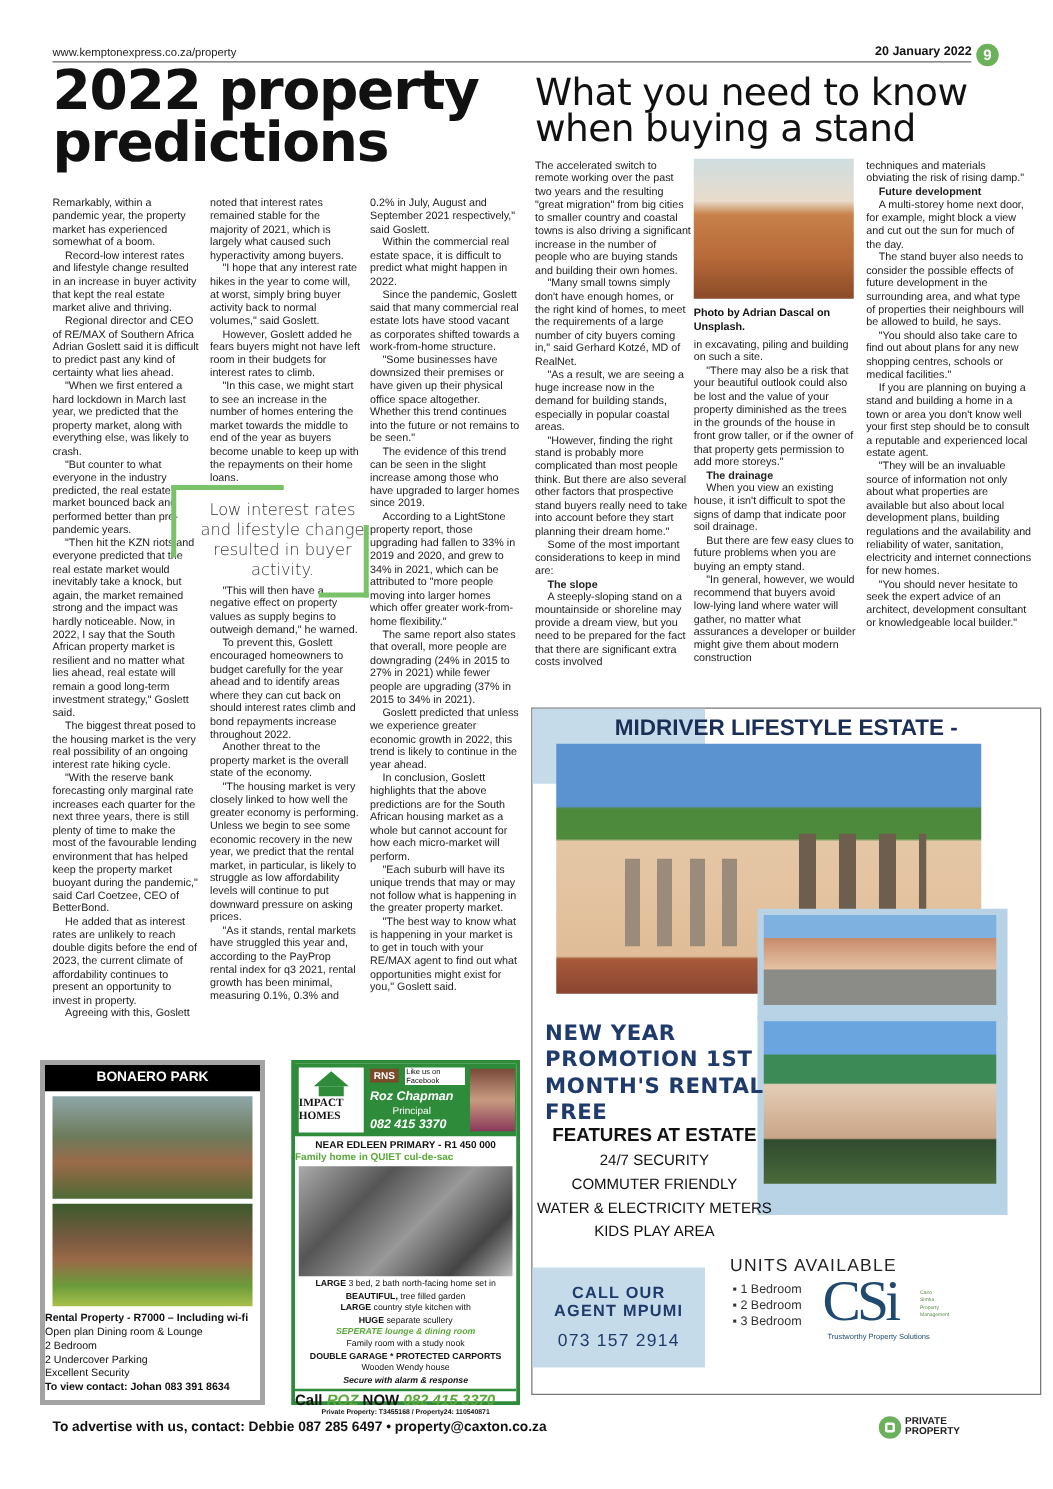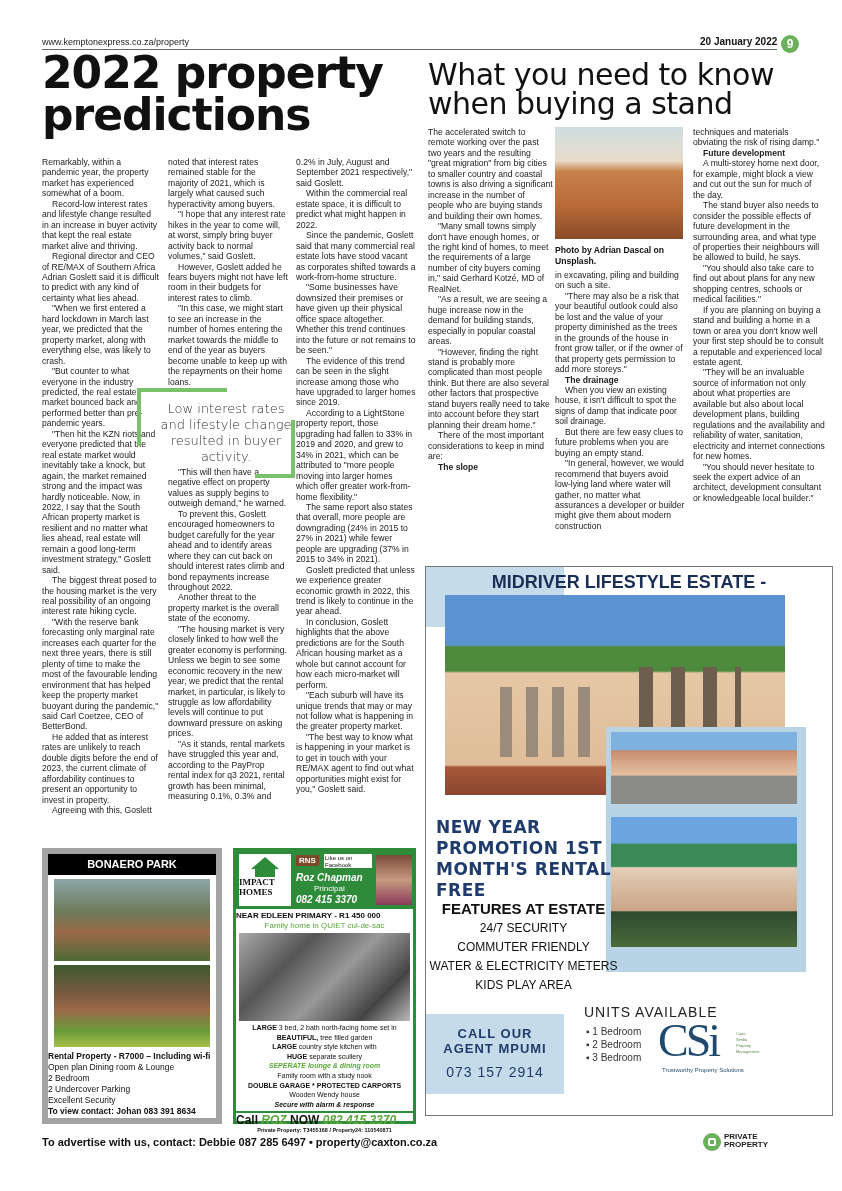--- a/index.html
+++ b/index.html
@@ -53,7 +53,7 @@
 <div class="abs col" id="lc1" style="left:42px;top:157px;width:117px">
     <p class="noind">Remarkably, within a pandemic year, the property market has experienced somewhat of a boom.</p>
     <p>Record-low interest rates and lifestyle change resulted in an increase in buyer activity that kept the real estate market alive and thriving.</p>
-    <p>Regional director and CEO of RE/MAX of Southern Africa Adrian Goslett said it is difficult to predict with any kind of certainty what lies ahead.</p>
+    <p>Regional director and CEO of RE/MAX of Southern Africa Adrian Goslett said it is difficult to predict past any kind of certainty what lies ahead.</p>
     <p>"When we first entered a hard lockdown in March last year, we predicted that the property market, along with everything else, was likely to crash.</p>
     <p>"But counter to what everyone in the industry predicted, the real estate market bounced back and performed better than pre-pandemic years.</p>
     <p>"Then hit the KZN riots and everyone predicted that the real estate market would inevitably take a knock, but again, the market remained strong and the impact was hardly noticeable. Now, in 2022, I say that the South African property market is resilient and no matter what lies ahead, real estate will remain a good long-term investment strategy," Goslett said.</p>

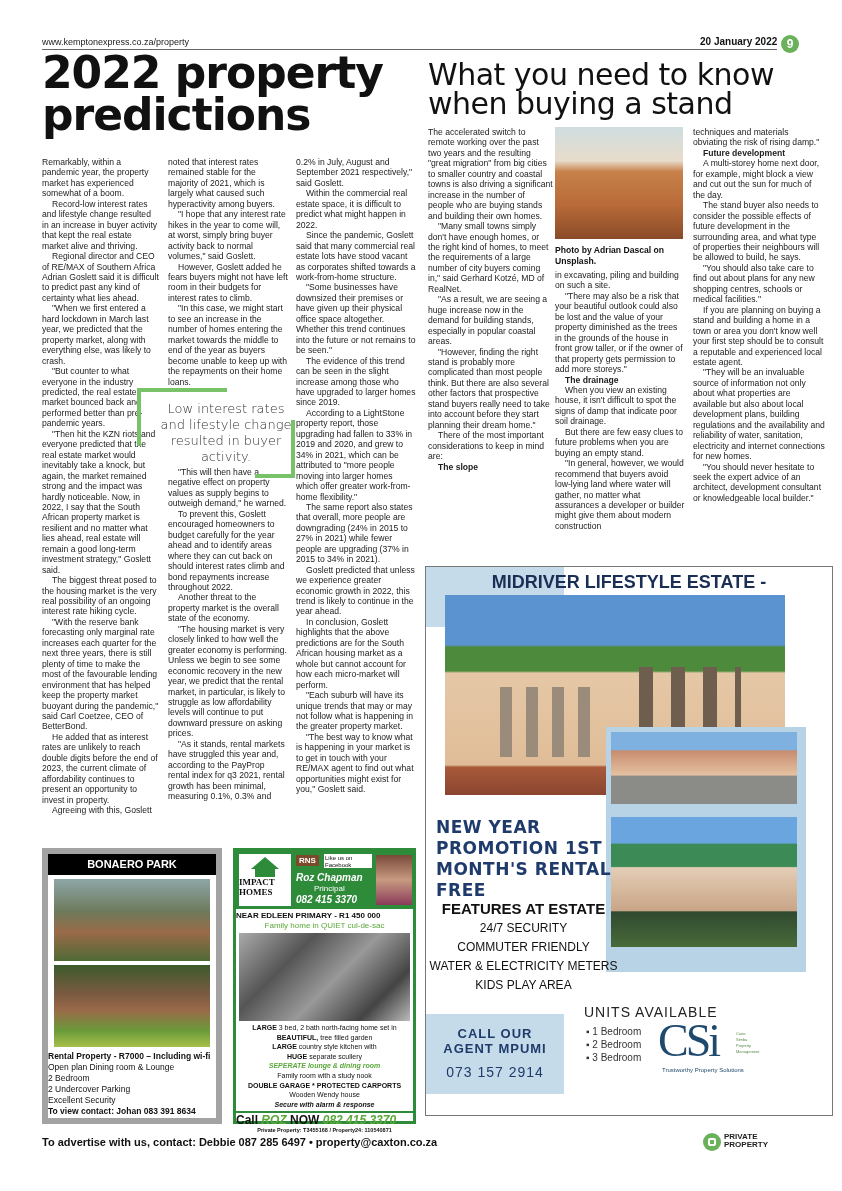--- a/index.html
+++ b/index.html
@@ -104,7 +104,7 @@
     <p>"Many small towns simply don't have enough homes, or the right kind of homes, to meet the requirements of a large number of city buyers coming in," said Gerhard Kotzé, MD of RealNet.</p>
     <p>"As a result, we are seeing a huge increase now in the demand for building stands, especially in popular coastal areas.</p>
     <p>"However, finding the right stand is probably more complicated than most people think. But there are also several other factors that prospective stand buyers really need to take into account before they start planning their dream home."</p>
-    <p>There of the most important considerations to keep in mind are:</p>
+    <p>Some of the most important considerations to keep in mind are:</p>
     <h4>The slope</h4>
   </div>
 <div class="abs" style="left:555px;top:127px;width:128px;height:112px;background:linear-gradient(#cfdde0 0%,#e8dccb 30%,#c8814a 40%,#b86a38 70%,#8a4b28 100%)"></div>

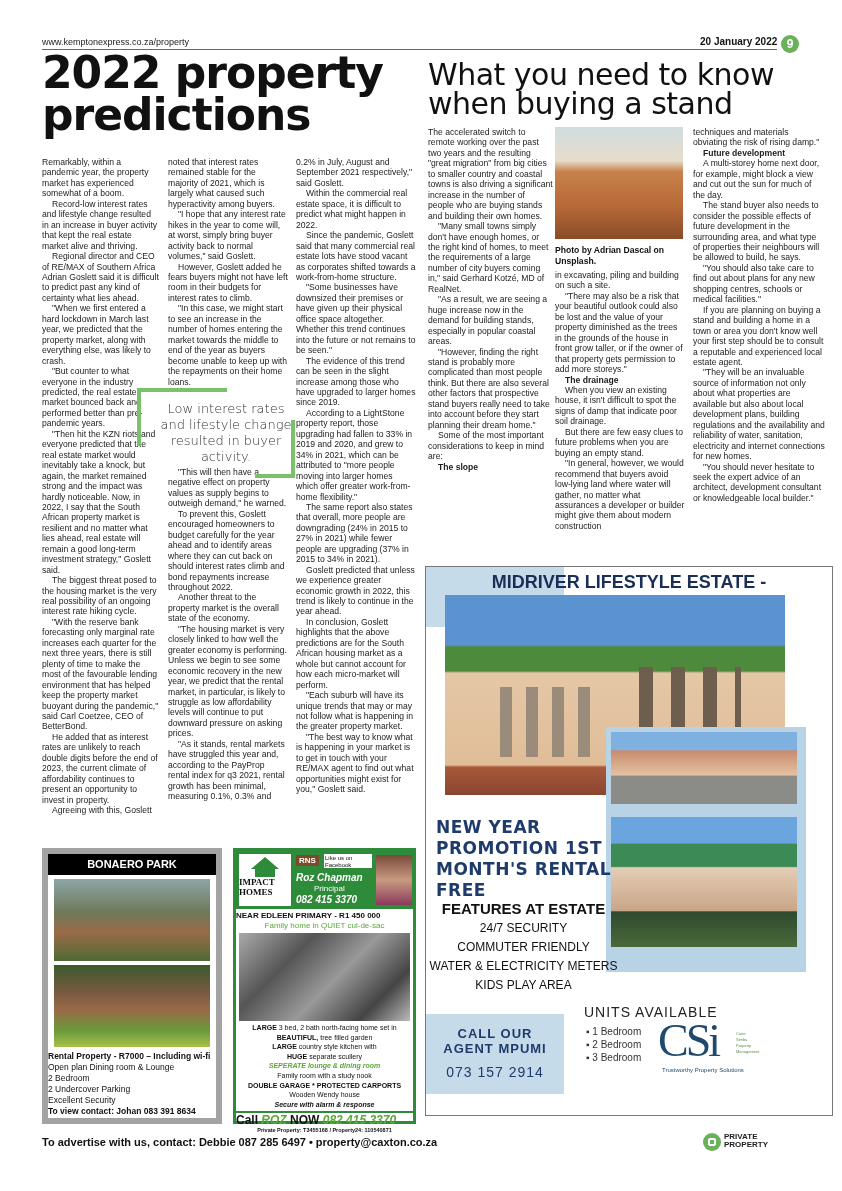--- a/index.html
+++ b/index.html
@@ -106,6 +106,7 @@
     <p>"However, finding the right stand is probably more complicated than most people think. But there are also several other factors that prospective stand buyers really need to take into account before they start planning their dream home."</p>
     <p>Some of the most important considerations to keep in mind are:</p>
     <h4>The slope</h4>
+    <p>A steeply-sloping stand on a mountainside or shoreline may provide a dream view, but you need to be prepared for the fact that there are significant extra costs involved</p>
   </div>
 <div class="abs" style="left:555px;top:127px;width:128px;height:112px;background:linear-gradient(#cfdde0 0%,#e8dccb 30%,#c8814a 40%,#b86a38 70%,#8a4b28 100%)"></div>
 <div class="abs photo-caption" style="left:555px;top:245px;width:130px">Photo by Adrian Dascal on Unsplash.</div>

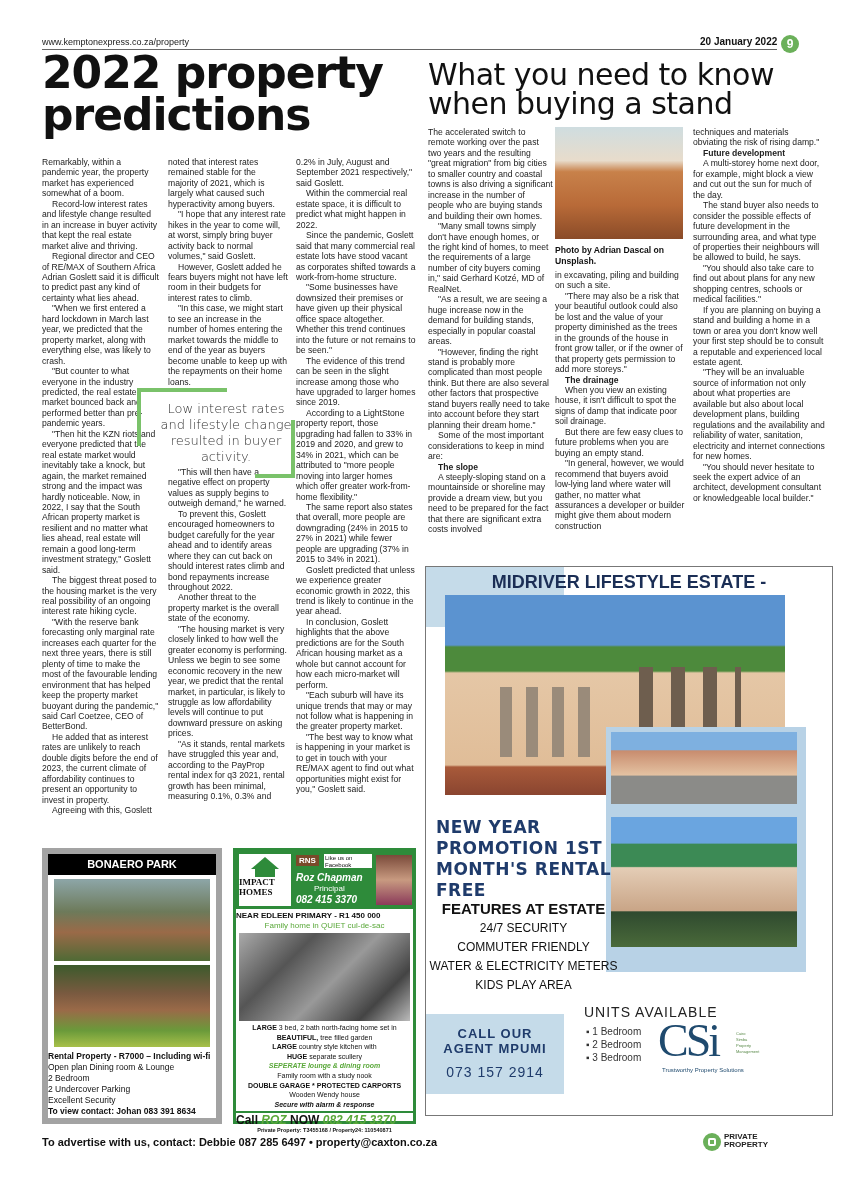--- a/index.html
+++ b/index.html
@@ -32,7 +32,7 @@
 .units{position:absolute;left:158px;top:437px;font-size:14px;color:#222;letter-spacing:1px}
 .ulist{position:absolute;left:160px;top:458px;font-size:10px;line-height:13px;color:#333}
 .csi{position:absolute;left:232px;top:448px;width:110px;height:72px}
-.bon{left:42px;top:848px;width:180px;height:276px;border:6px solid #a3a3a3;background:#fff}
+.bon{left:32px;top:848px;width:180px;height:276px;border:4px solid #a3a3a3;background:#fff}
 .bon .h{background:#000;color:#fff;text-align:center;font-size:11px;font-weight:bold;height:21px;line-height:21px}
 .bon .t{text-align:left;font-size:8.5px;line-height:11px;color:#111}
 .imp{left:233px;top:848px;width:183px;height:276px;border:3px solid #2e8b3a;background:#fff}

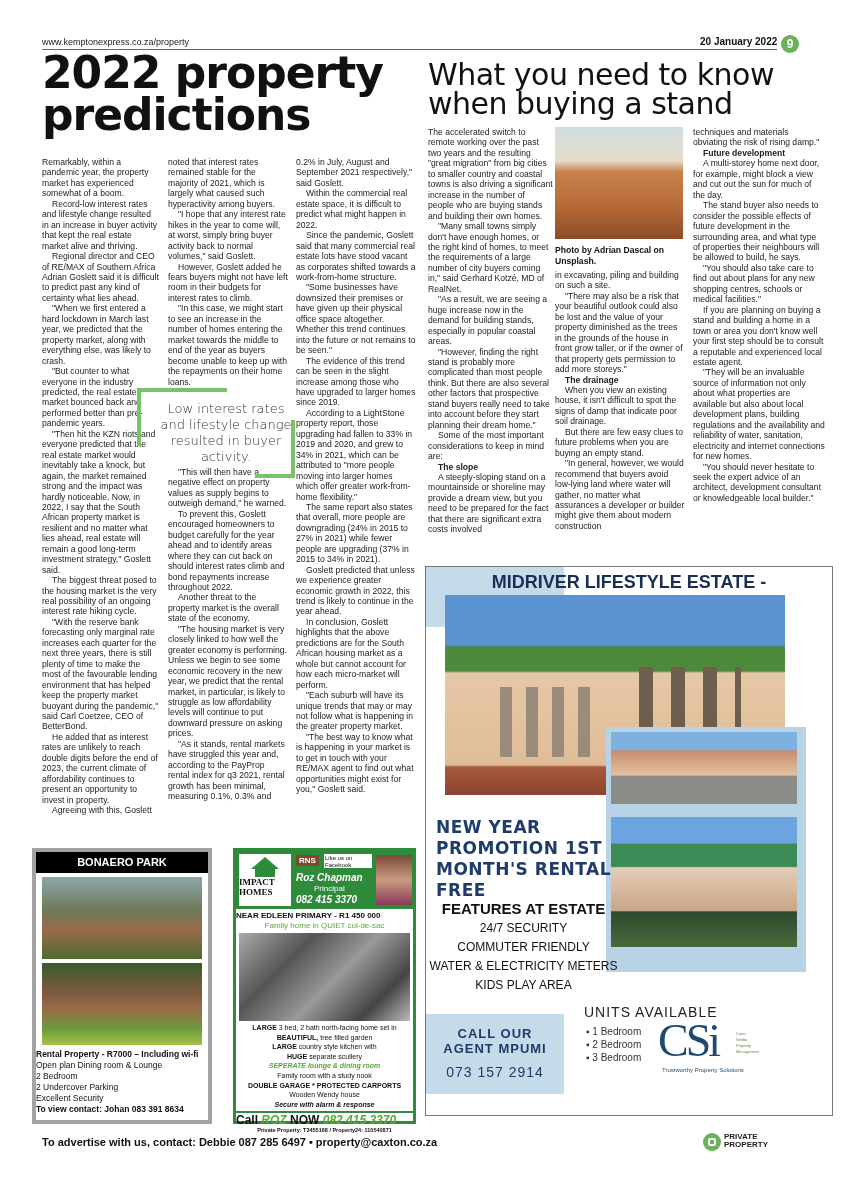--- a/index.html
+++ b/index.html
@@ -202,7 +202,7 @@
     <div style="position:absolute;left:60px;top:43px;font-size:10px;font-weight:bold;font-style:italic;color:#fff">082 415 3370</div>
     <div style="position:absolute;left:140px;top:4px;width:36px;height:50px;background:linear-gradient(180deg,#7a4a3a,#c89a80 50%,#8a3a5a)"></div>
   </div>
-  <div style="font-size:8px;font-weight:bold;line-height:10px;padding-top:2px">NEAR EDLEEN PRIMARY - R1 450 000</div>
+  <div style="text-align:center;font-size:8px;font-weight:bold;line-height:10px;padding-top:2px">NEAR EDLEEN PRIMARY - R1 450 000</div>
   <div style="text-align:center;font-size:8px;font-weight:normal;color:#5aa83a;line-height:10px">Family home in QUIET cul-de-sac</div>
   <div style="margin:2px 3px;height:88px;background:linear-gradient(135deg,#aaa 0%,#555 30%,#999 55%,#444 80%,#bbb 100%);filter:grayscale(1)"></div>
   <div style="text-align:center;font-size:7px;line-height:9.6px">

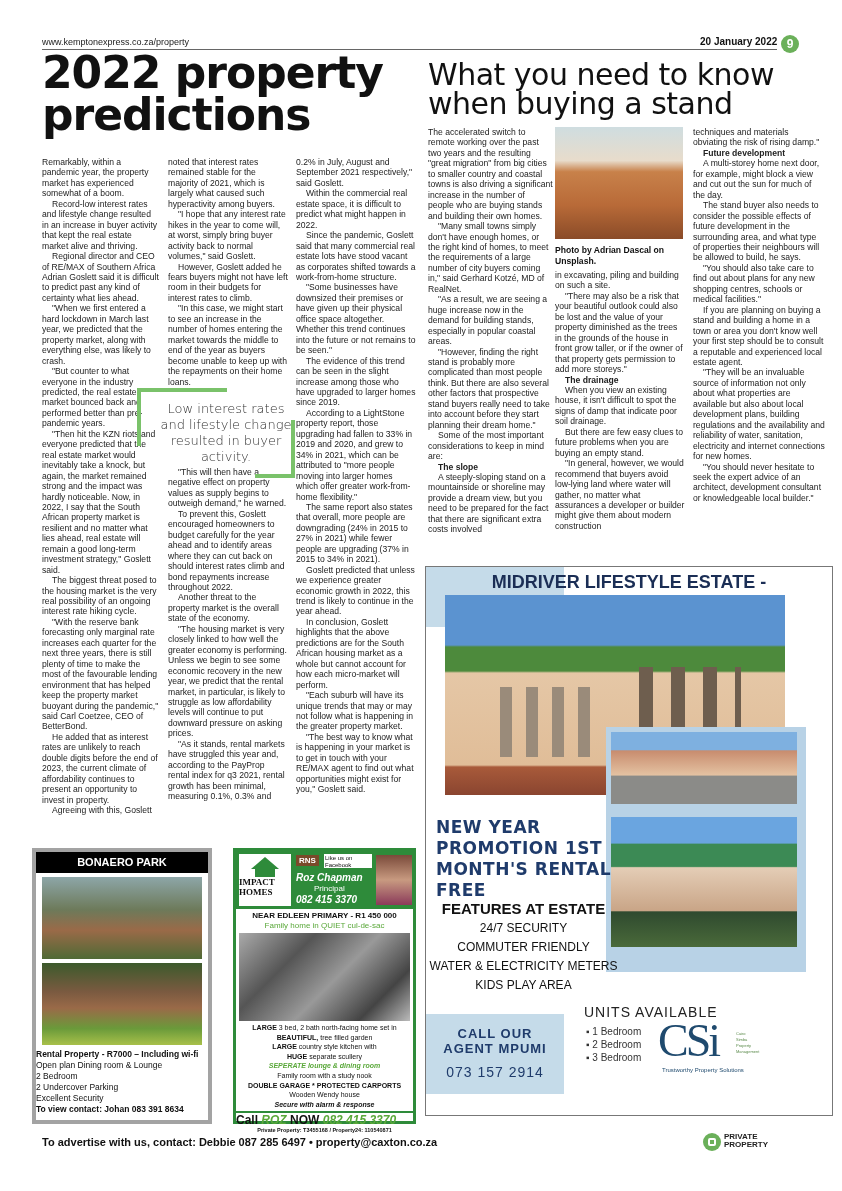--- a/index.html
+++ b/index.html
@@ -203,7 +203,7 @@
     <div style="position:absolute;left:140px;top:4px;width:36px;height:50px;background:linear-gradient(180deg,#7a4a3a,#c89a80 50%,#8a3a5a)"></div>
   </div>
   <div style="text-align:center;font-size:8px;font-weight:bold;line-height:10px;padding-top:2px">NEAR EDLEEN PRIMARY - R1 450 000</div>
-  <div style="text-align:center;font-size:8px;font-weight:normal;color:#5aa83a;line-height:10px">Family home in QUIET cul-de-sac</div>
+  <div style="text-align:left;font-size:8px;font-weight:bold;color:#5aa83a;line-height:10px">Family home in QUIET cul-de-sac</div>
   <div style="margin:2px 3px;height:88px;background:linear-gradient(135deg,#aaa 0%,#555 30%,#999 55%,#444 80%,#bbb 100%);filter:grayscale(1)"></div>
   <div style="text-align:center;font-size:7px;line-height:9.6px">
     <div><b>LARGE</b><span> 3 bed, 2 bath north-facing home set in</span></div>

